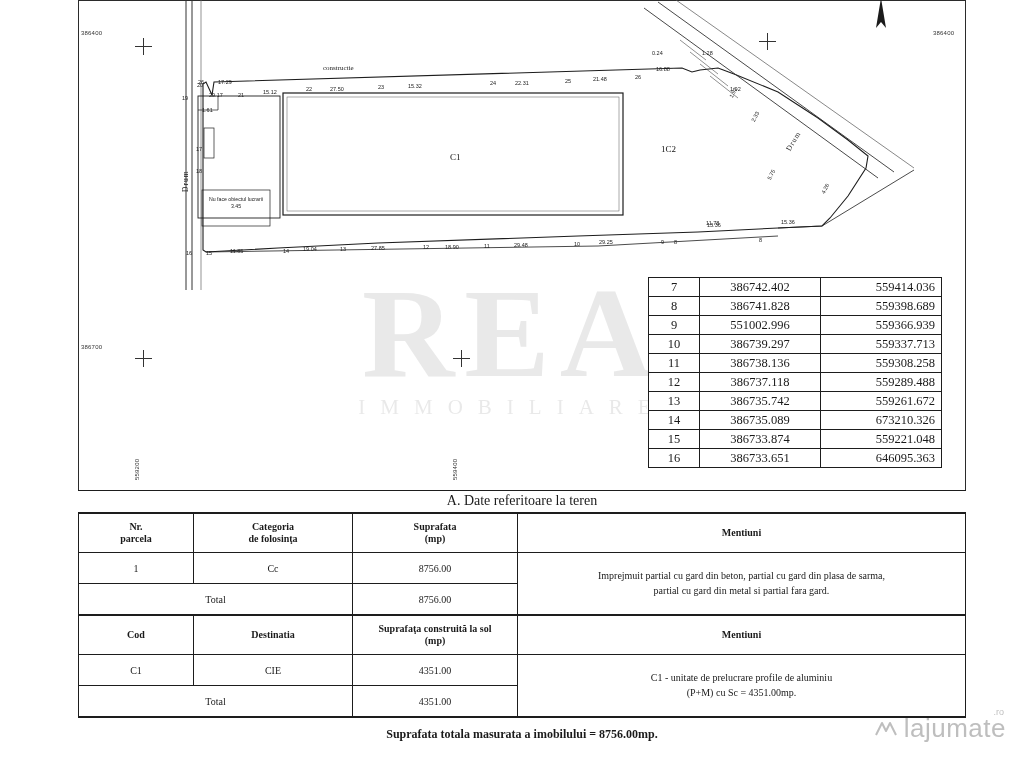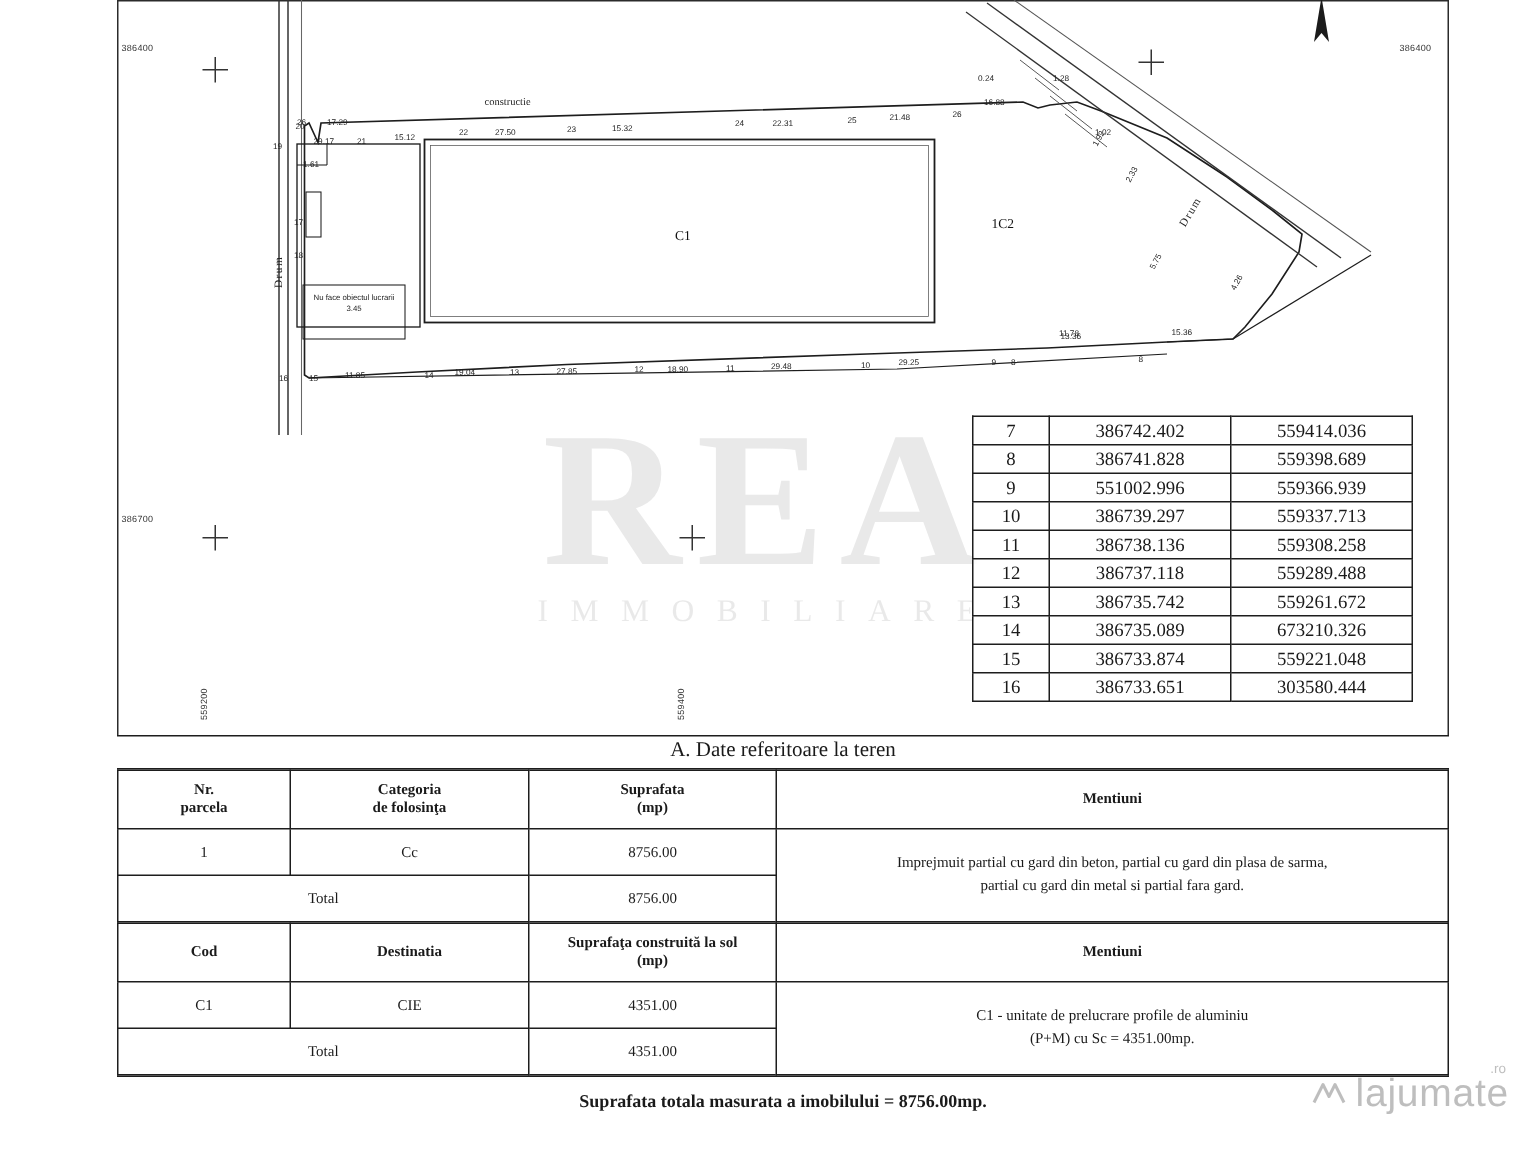--- a/index.html
+++ b/index.html
@@ -171,7 +171,7 @@
   }
   #coord-table td.num { width: 38px; }
   #coord-table td.x { width: 108px; }
-  #coord-table td.y { width: 108px; }
+  #coord-table td.y { width: 108px; text-align: right; }
 
   
   #lower {

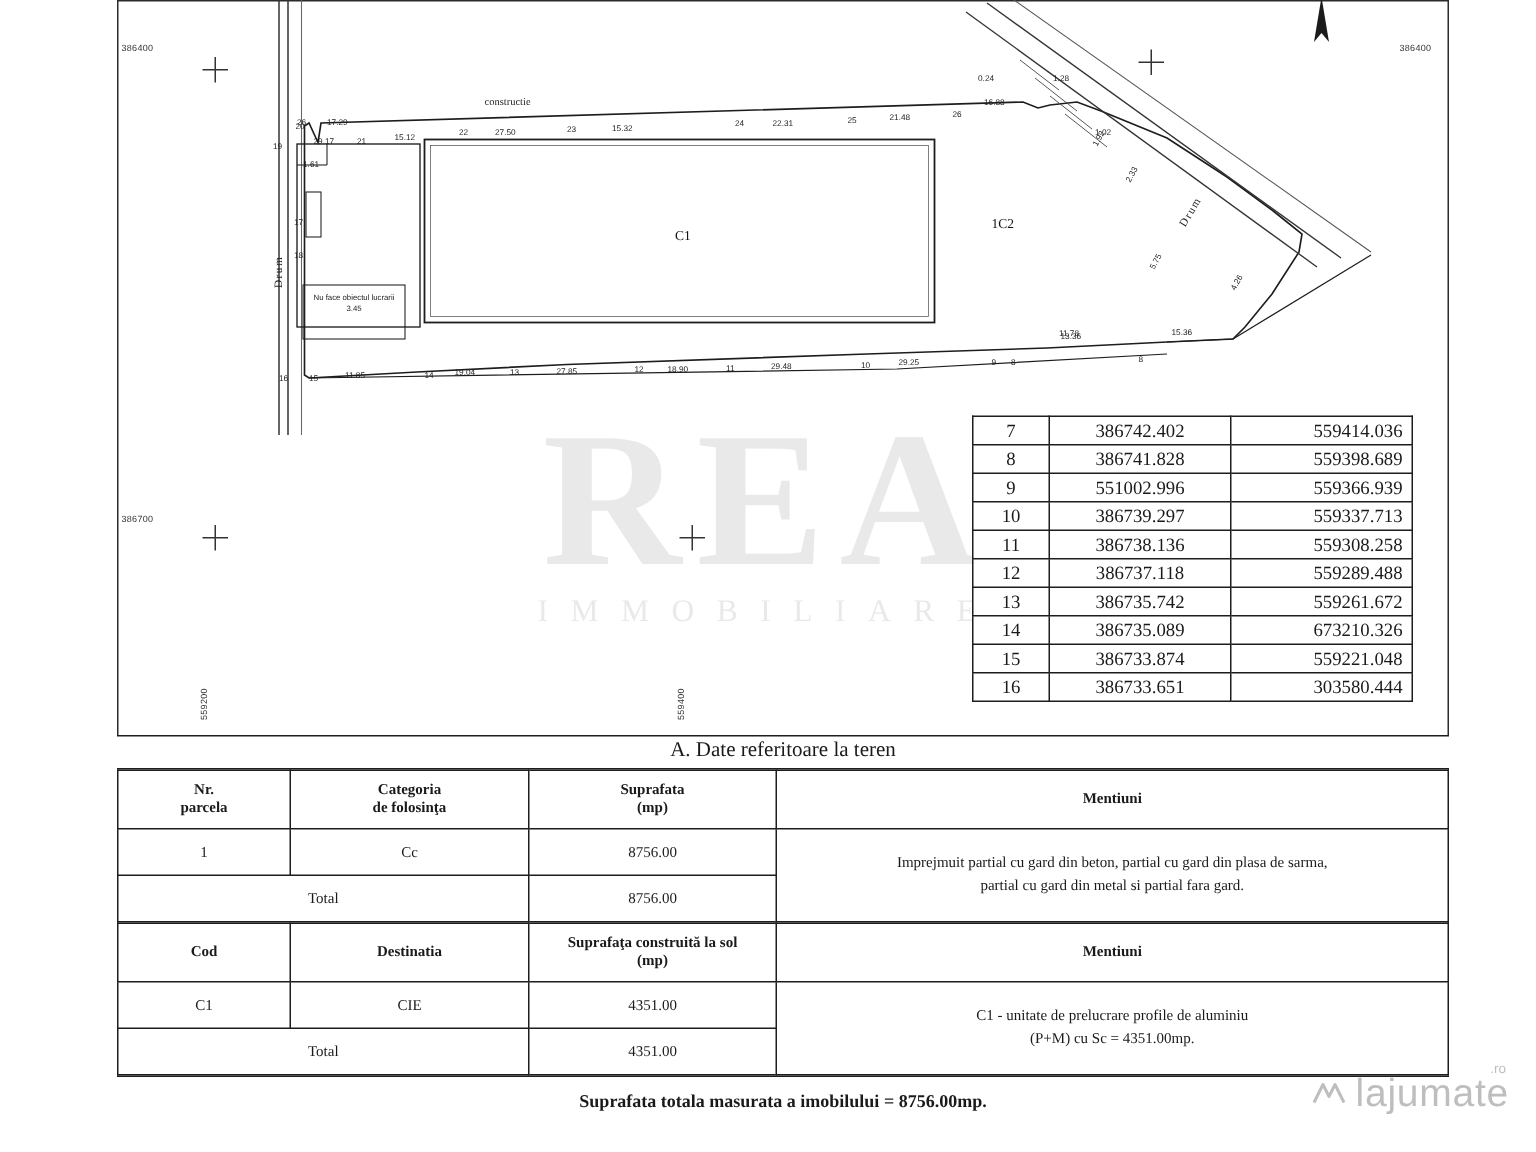--- a/index.html
+++ b/index.html
@@ -430,7 +430,7 @@
       <tr>
         <td class="num">16</td>
         <td class="x">386733.651</td>
-        <td class="y">303580.444</td>
+        <td class="y">646095.363</td>
       </tr>
     </tbody>
   </table>

